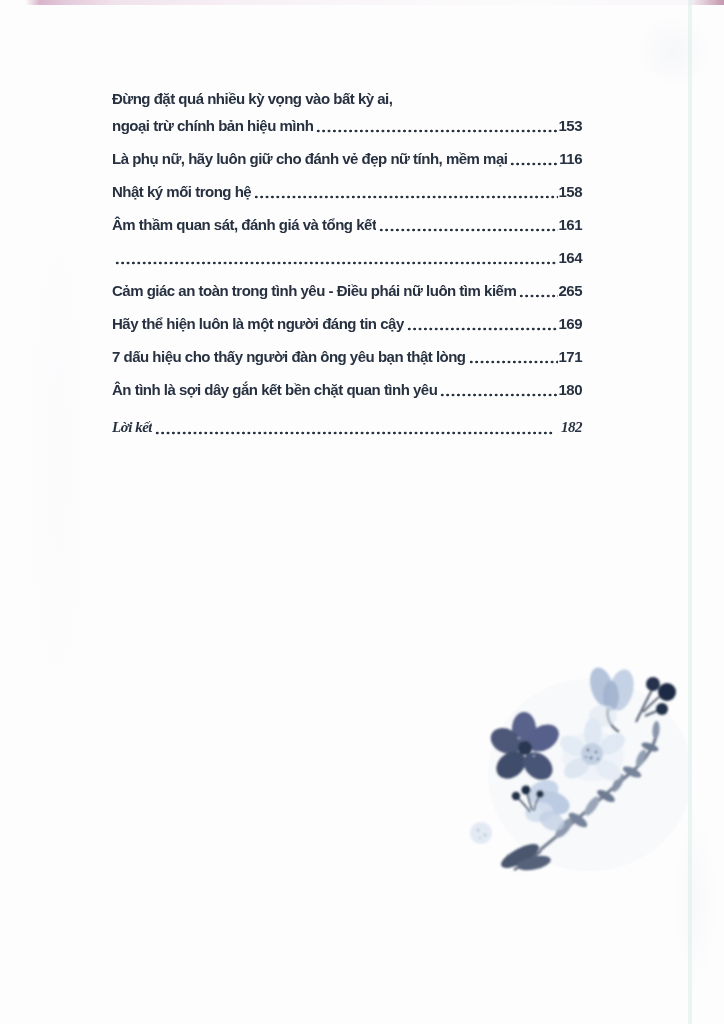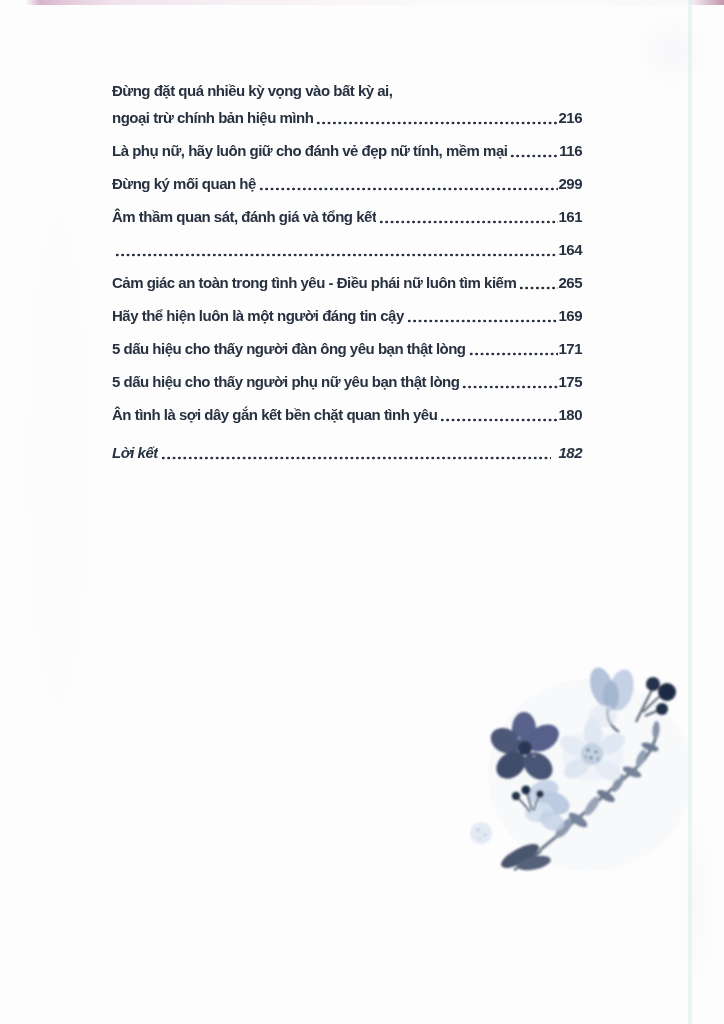--- a/index.html
+++ b/index.html
@@ -36,7 +36,7 @@
   .toc {
     position: absolute;
     left: 112px;
-    top: 80px;
+    top: 88px;
     width: 470px;
     color: #273140;
   }

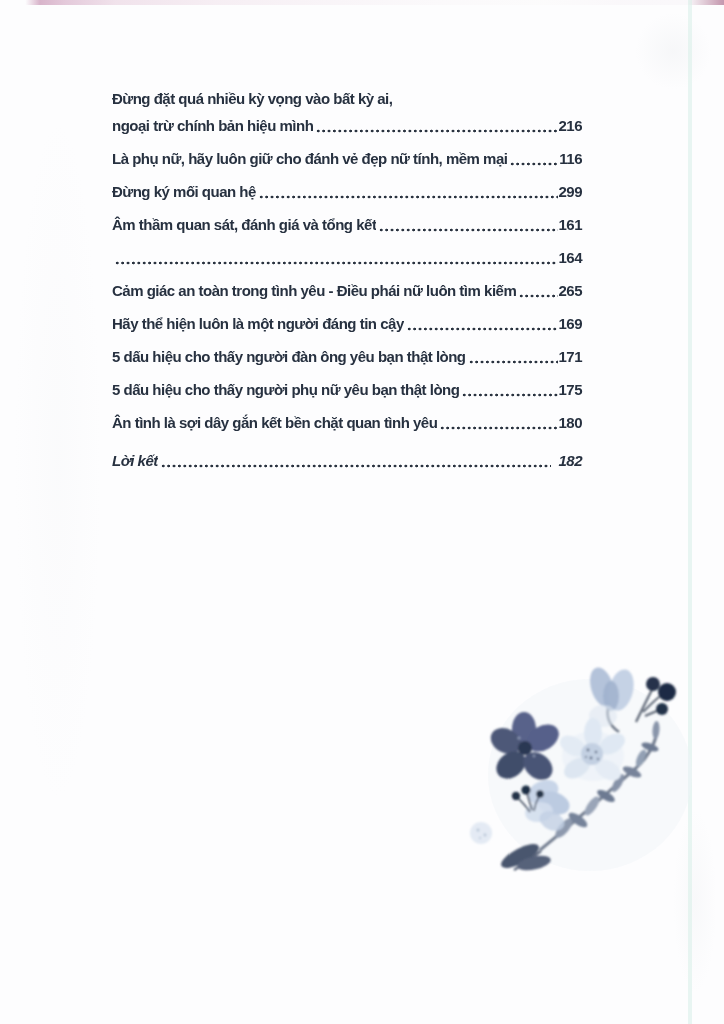--- a/index.html
+++ b/index.html
@@ -100,7 +100,7 @@
     <div class="toc-row">
       <span class="toc-label">ngoại trừ chính bản hiệu mình</span>
       <span class="leader"></span>
-      <span class="toc-page">216</span>
+      <span class="toc-page">153</span>
     </div>
 
     <div class="toc-row">

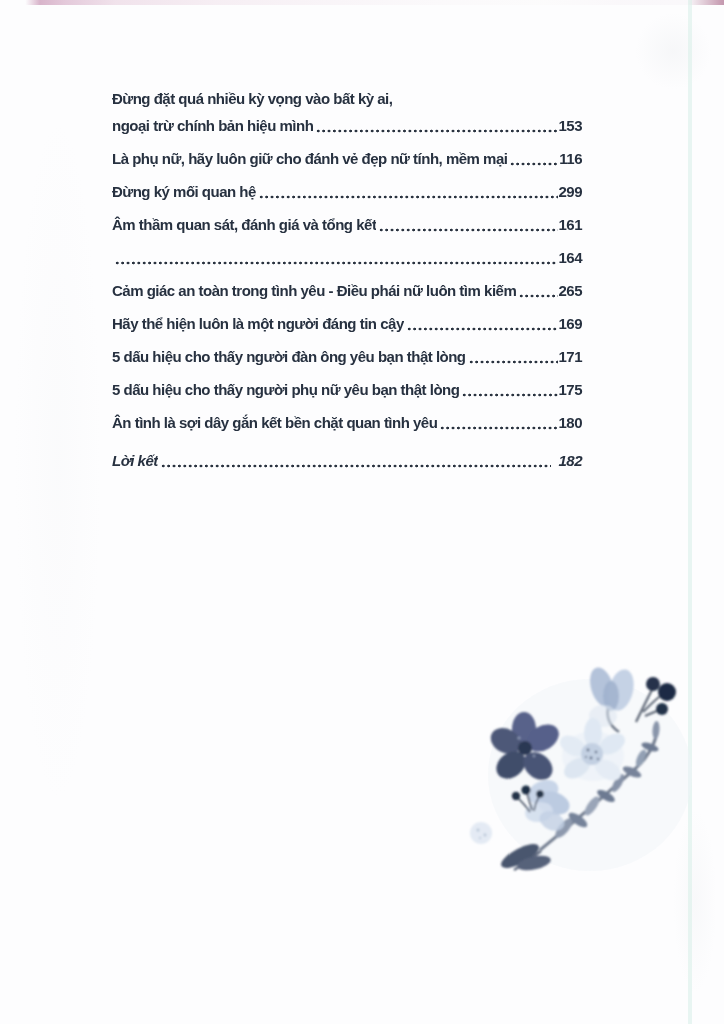--- a/index.html
+++ b/index.html
@@ -110,7 +110,7 @@
     </div>
 
     <div class="toc-row">
-      <span class="toc-label">Đừng ký mối quan hệ</span>
+      <span class="toc-label">Nhật ký mối trong hệ</span>
       <span class="leader"></span>
       <span class="toc-page">299</span>
     </div>

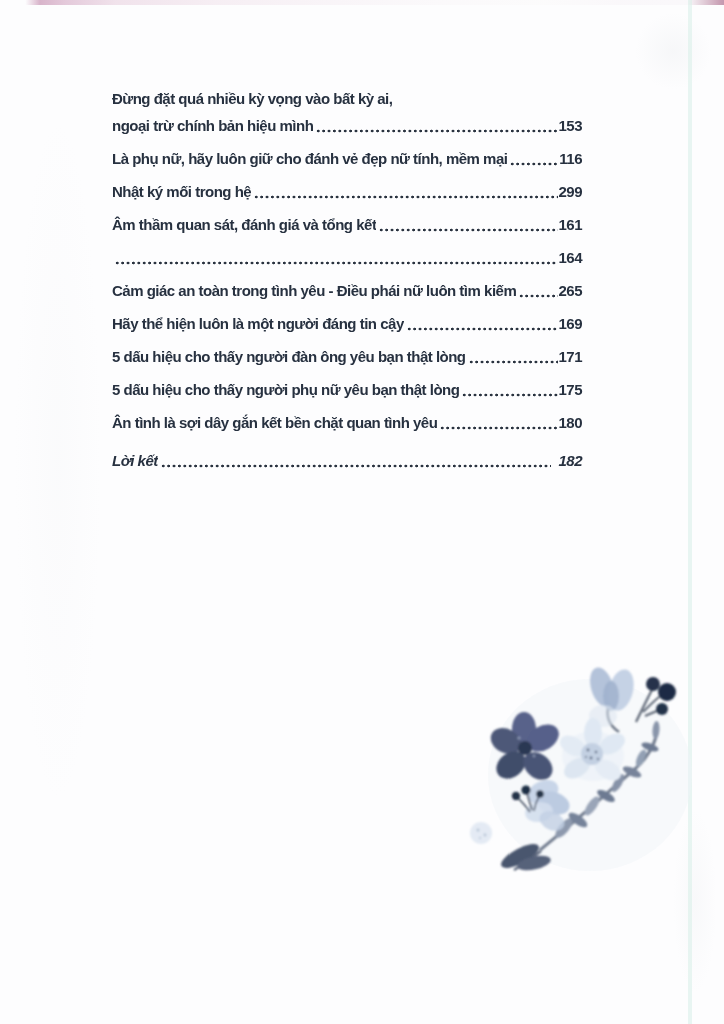--- a/index.html
+++ b/index.html
@@ -112,7 +112,7 @@
     <div class="toc-row">
       <span class="toc-label">Nhật ký mối trong hệ</span>
       <span class="leader"></span>
-      <span class="toc-page">299</span>
+      <span class="toc-page">158</span>
     </div>
 
     <div class="toc-row">

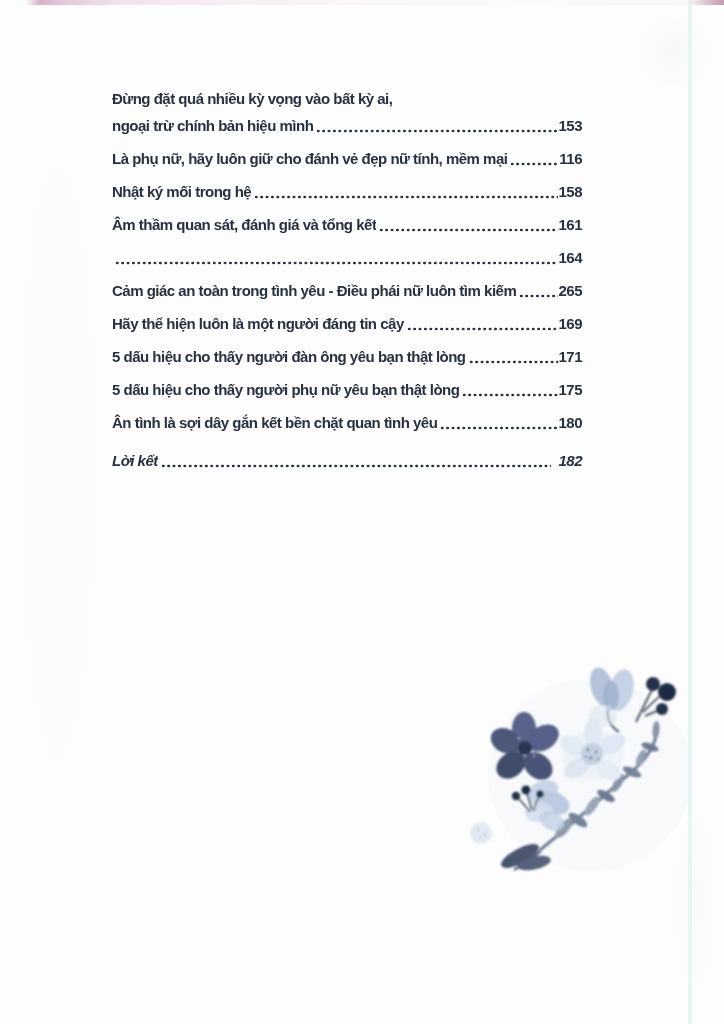--- a/index.html
+++ b/index.html
@@ -139,7 +139,7 @@
     </div>
 
     <div class="toc-row">
-      <span class="toc-label">5 dấu hiệu cho thấy người đàn ông yêu bạn thật lòng</span>
+      <span class="toc-label">7 dấu hiệu cho thấy người đàn ông yêu bạn thật lòng</span>
       <span class="leader"></span>
       <span class="toc-page">171</span>
     </div>

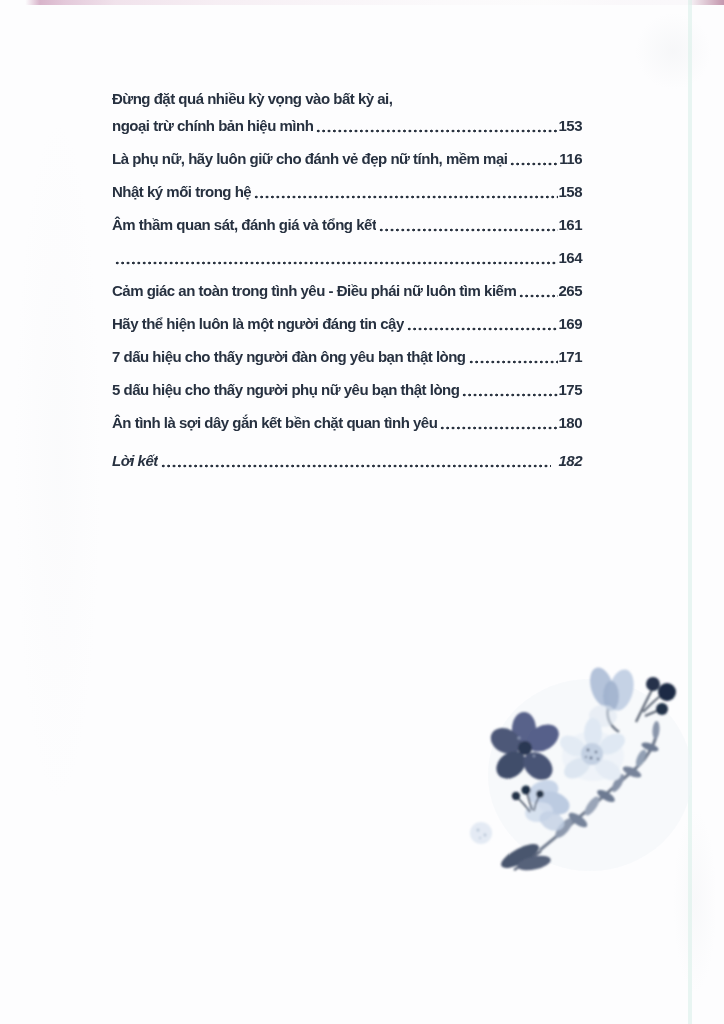--- a/index.html
+++ b/index.html
@@ -144,11 +144,6 @@
       <span class="toc-page">171</span>
     </div>
 
-    <div class="toc-row">
-      <span class="toc-label">5 dấu hiệu cho thấy người phụ nữ yêu bạn thật lòng</span>
-      <span class="leader"></span>
-      <span class="toc-page">175</span>
-    </div>
 
 
     <div class="toc-row">

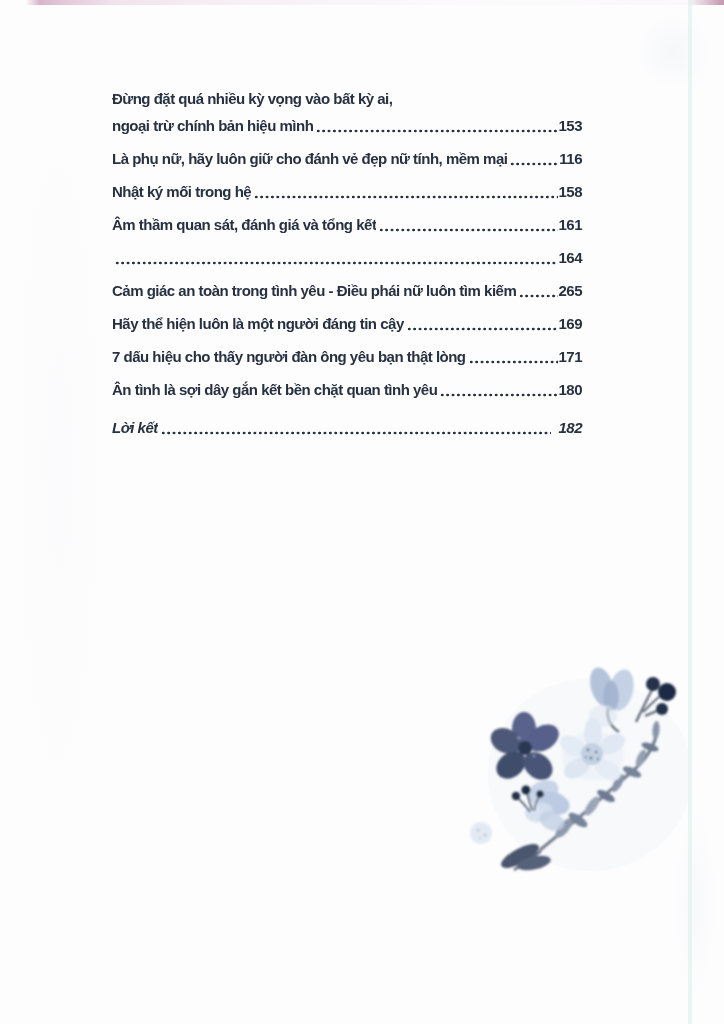--- a/index.html
+++ b/index.html
@@ -52,7 +52,7 @@
   .toc-row.two-line-first { margin-bottom: 6px; }
   .toc-row.final { margin-top: 17px; }
   .toc-row.final .toc-label,
-  .toc-row.final .toc-page { font-style: italic; }
+  .toc-row.final .toc-page { font-style: italic; font-family: Liberation Serif, serif; }
   .toc-row.final .leader { margin-right: 7px; }
   .toc-label {
     white-space: nowrap;

